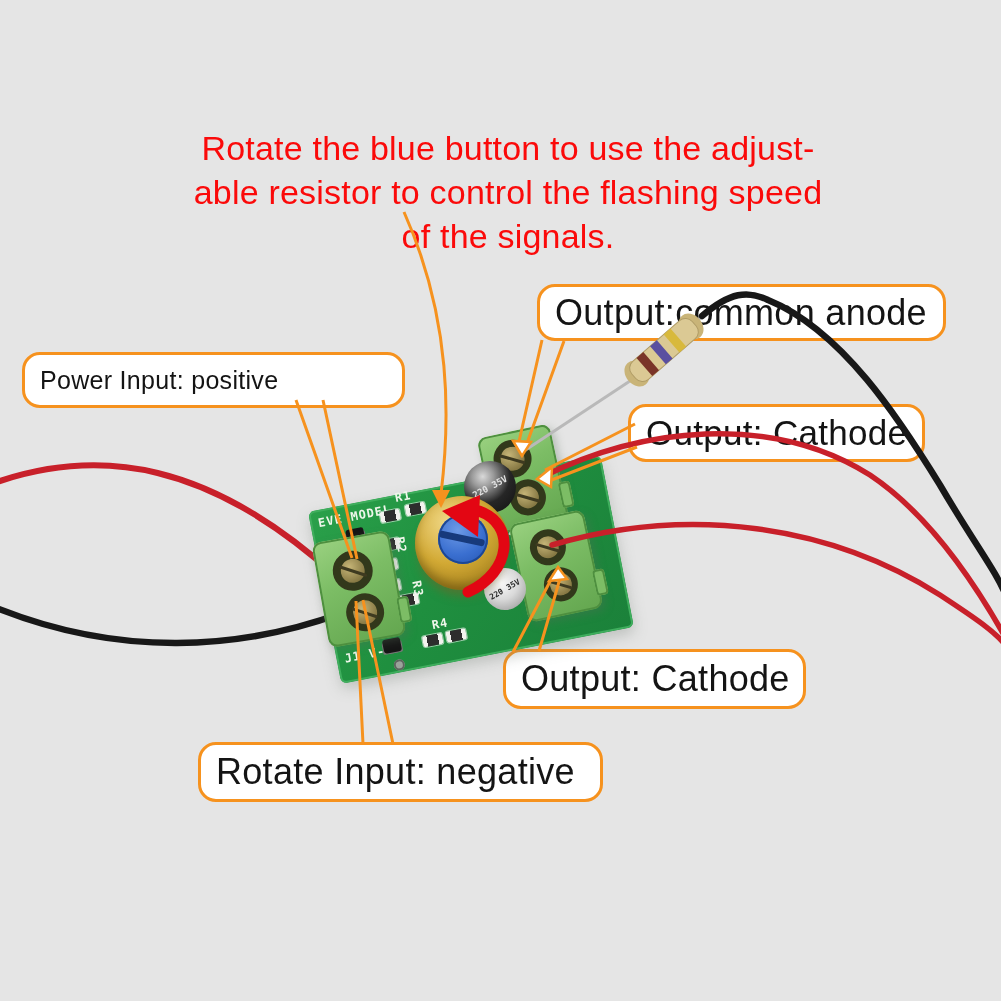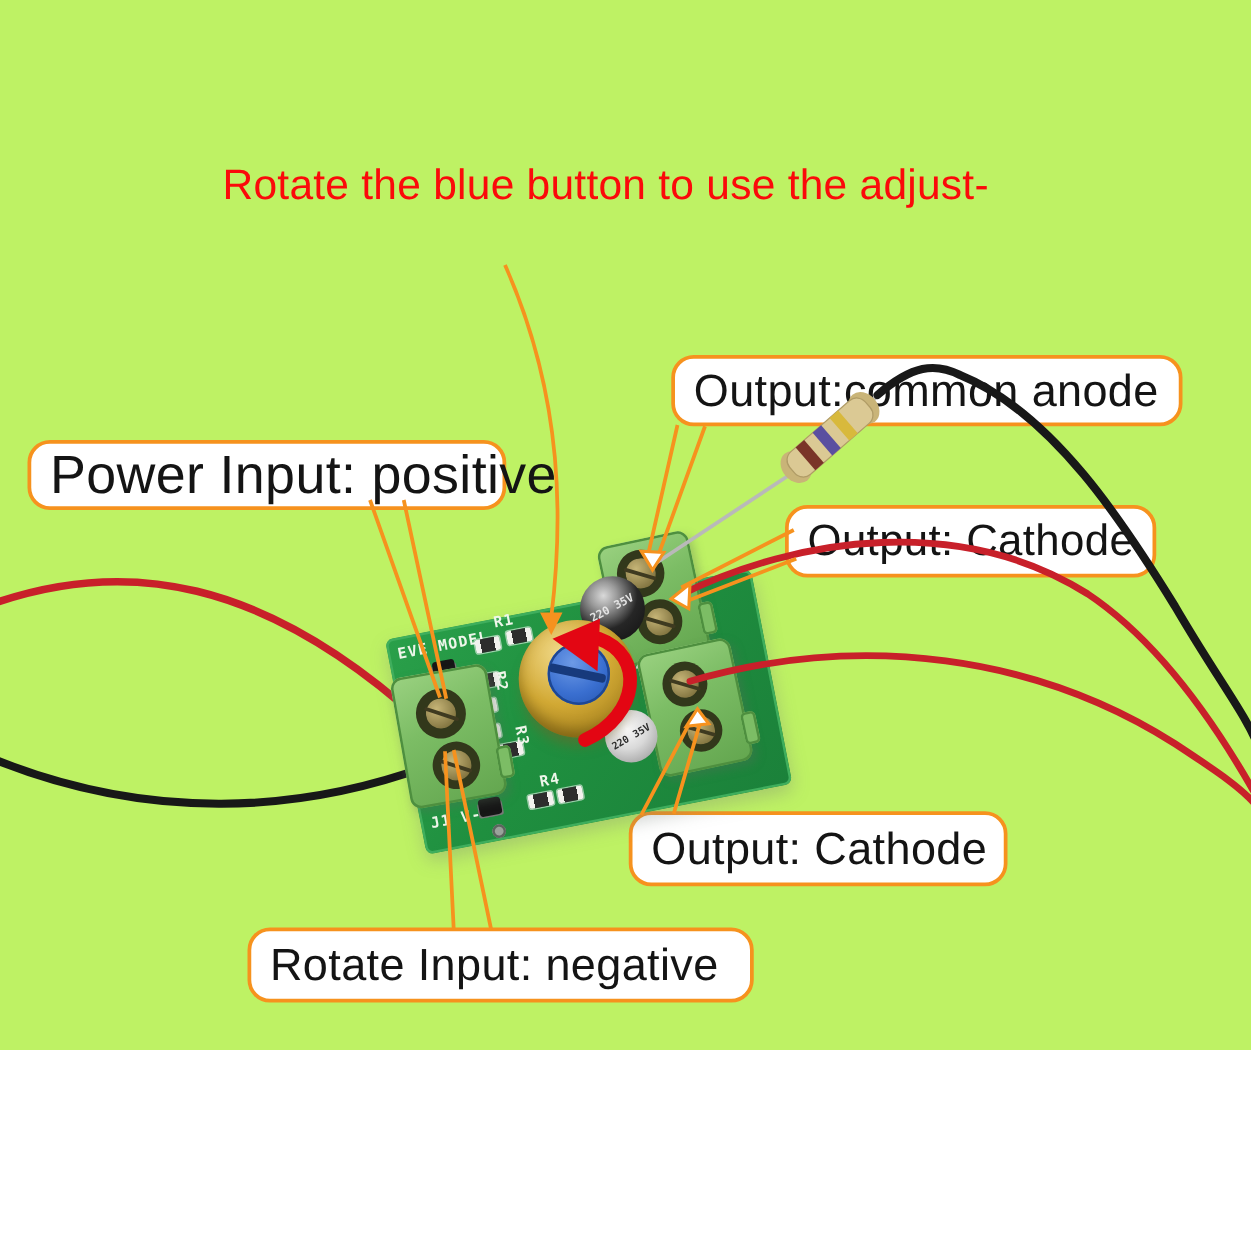--- a/index.html
+++ b/index.html
@@ -3,8 +3,8 @@
 <meta charset="utf-8">
 <style>
   html,body{margin:0;padding:0;background:#fff;}
-  #stage{position:relative;width:1001px;height:840px;background:#bef264;overflow:hidden;
-         font-family:"Liberation Sans",sans-serif;}
+  #stage{position:relative;width:1001px;height:1001px;background:#e5e5e5;overflow:hidden;
+         font-family:"Liberation Sans",sans-serif;text-align:center;}
   svg.layer{position:absolute;left:0;top:0;pointer-events:none;}
 
   .instruction{position:absolute;left:178px;top:126px;width:660px;

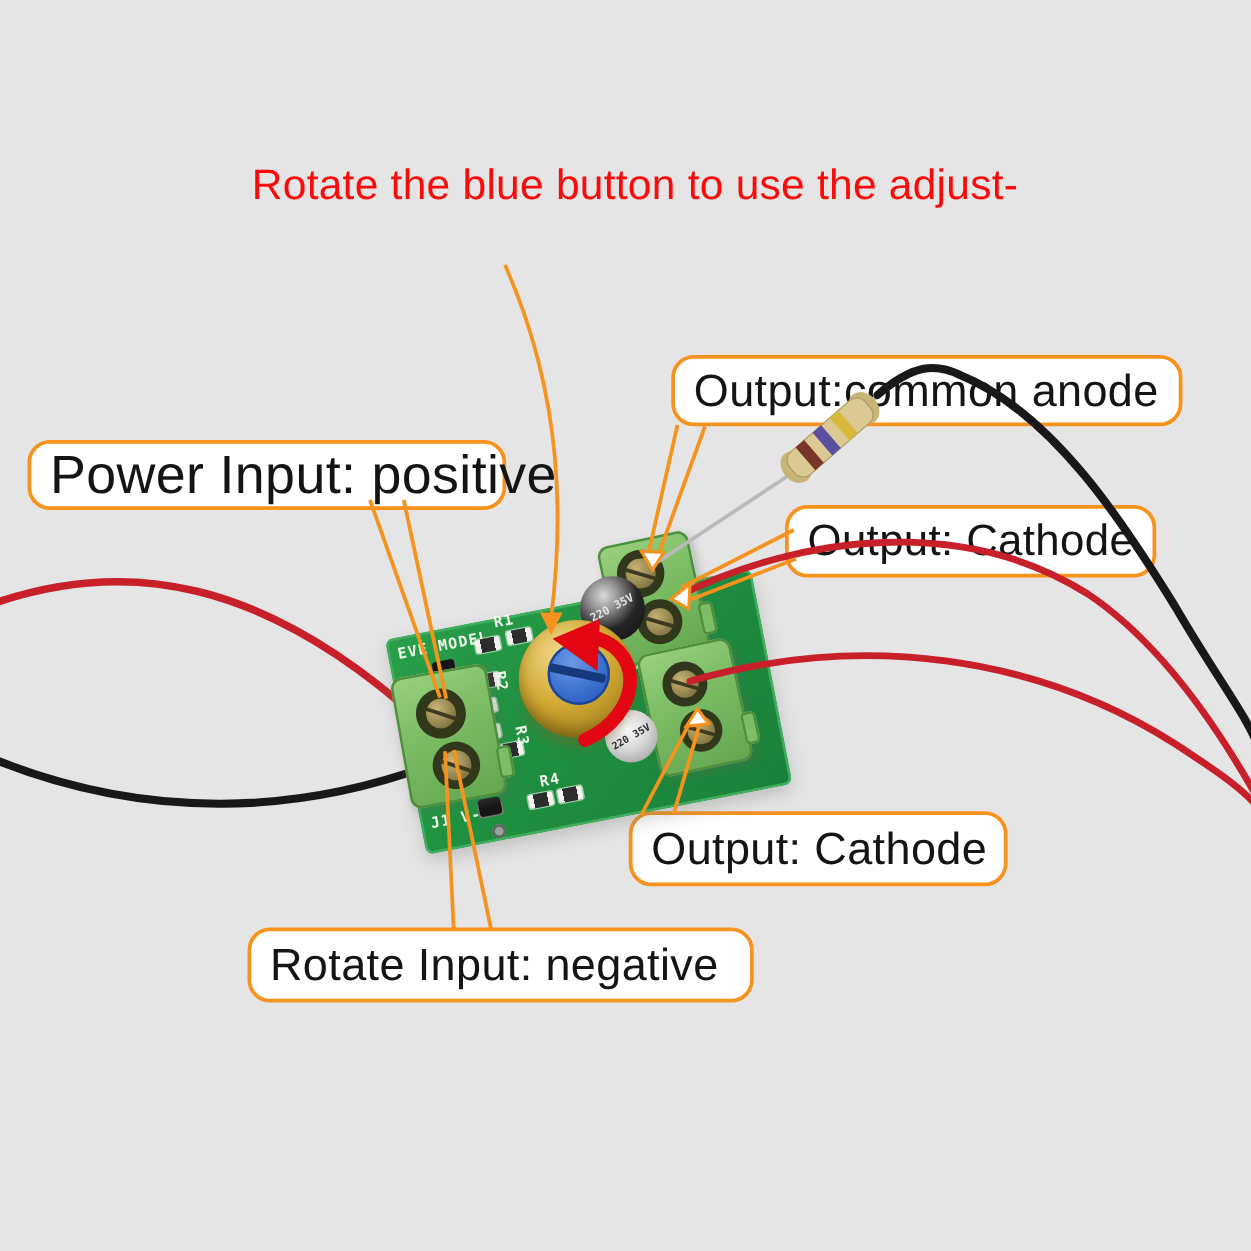--- a/index.html
+++ b/index.html
@@ -67,6 +67,7 @@
 
   <div class="instruction">
     <div>Rotate the blue button to use the adjust-</div>
+    <div>able resistor to control the flashing speed</div>
   </div>
 
   <div class="bubble" style="left:22px;top:352px;width:383px;height:56px;font-size:43px;">

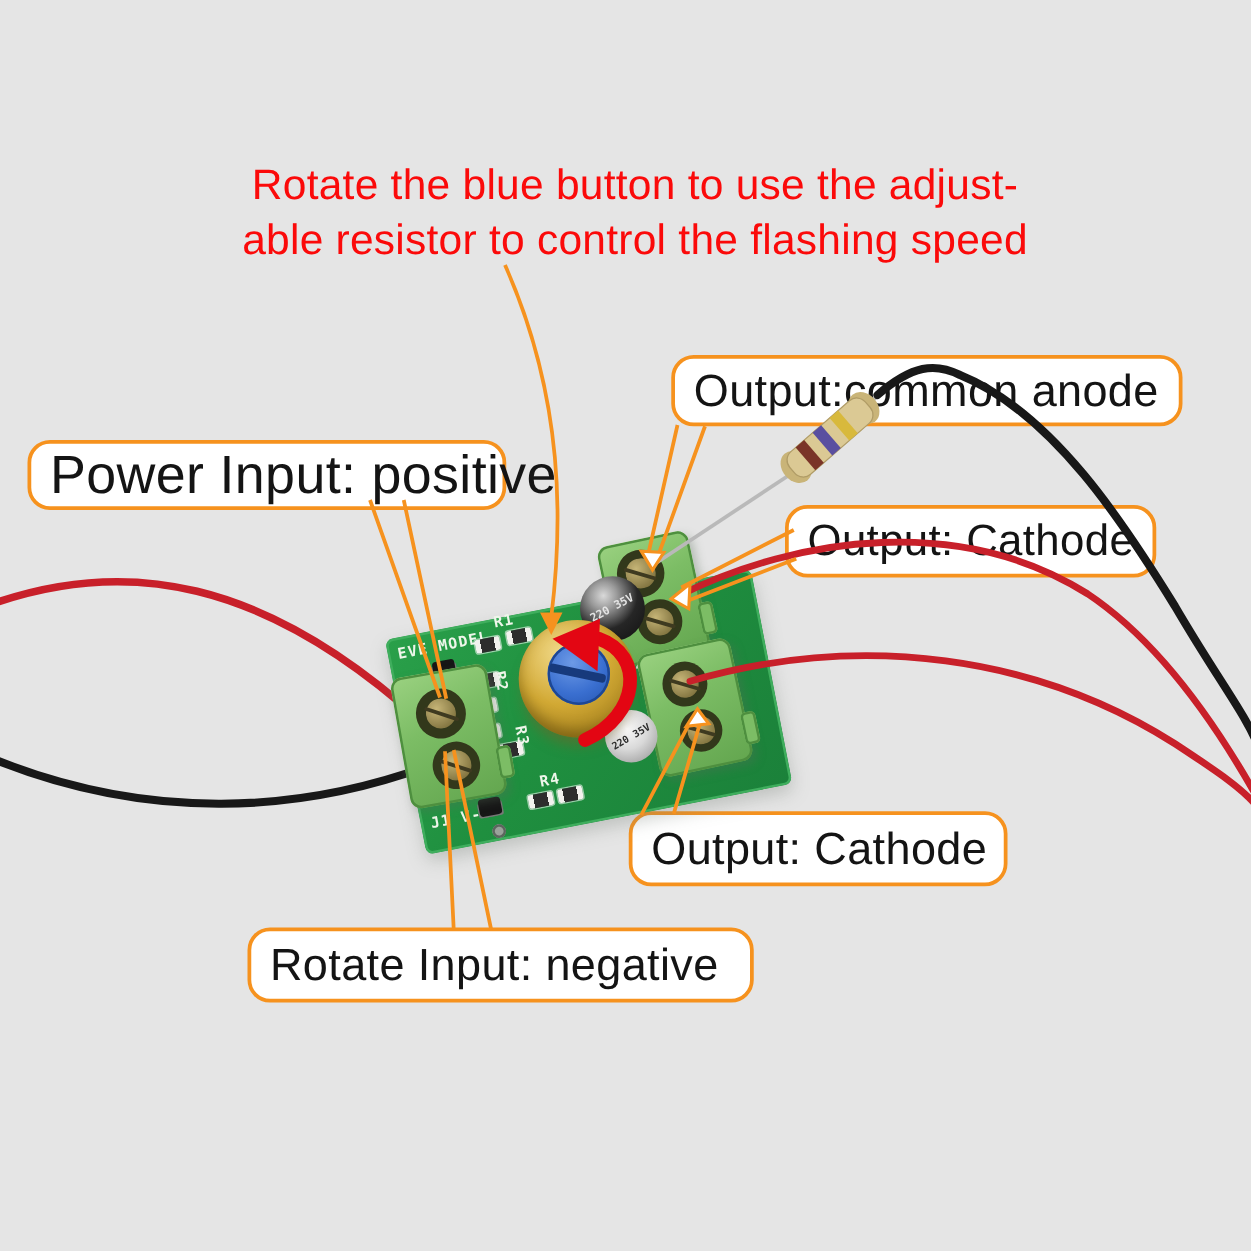--- a/index.html
+++ b/index.html
@@ -68,6 +68,7 @@
   <div class="instruction">
     <div>Rotate the blue button to use the adjust-</div>
     <div>able resistor to control the flashing speed</div>
+    <div>of the signals.</div>
   </div>
 
   <div class="bubble" style="left:22px;top:352px;width:383px;height:56px;font-size:43px;">

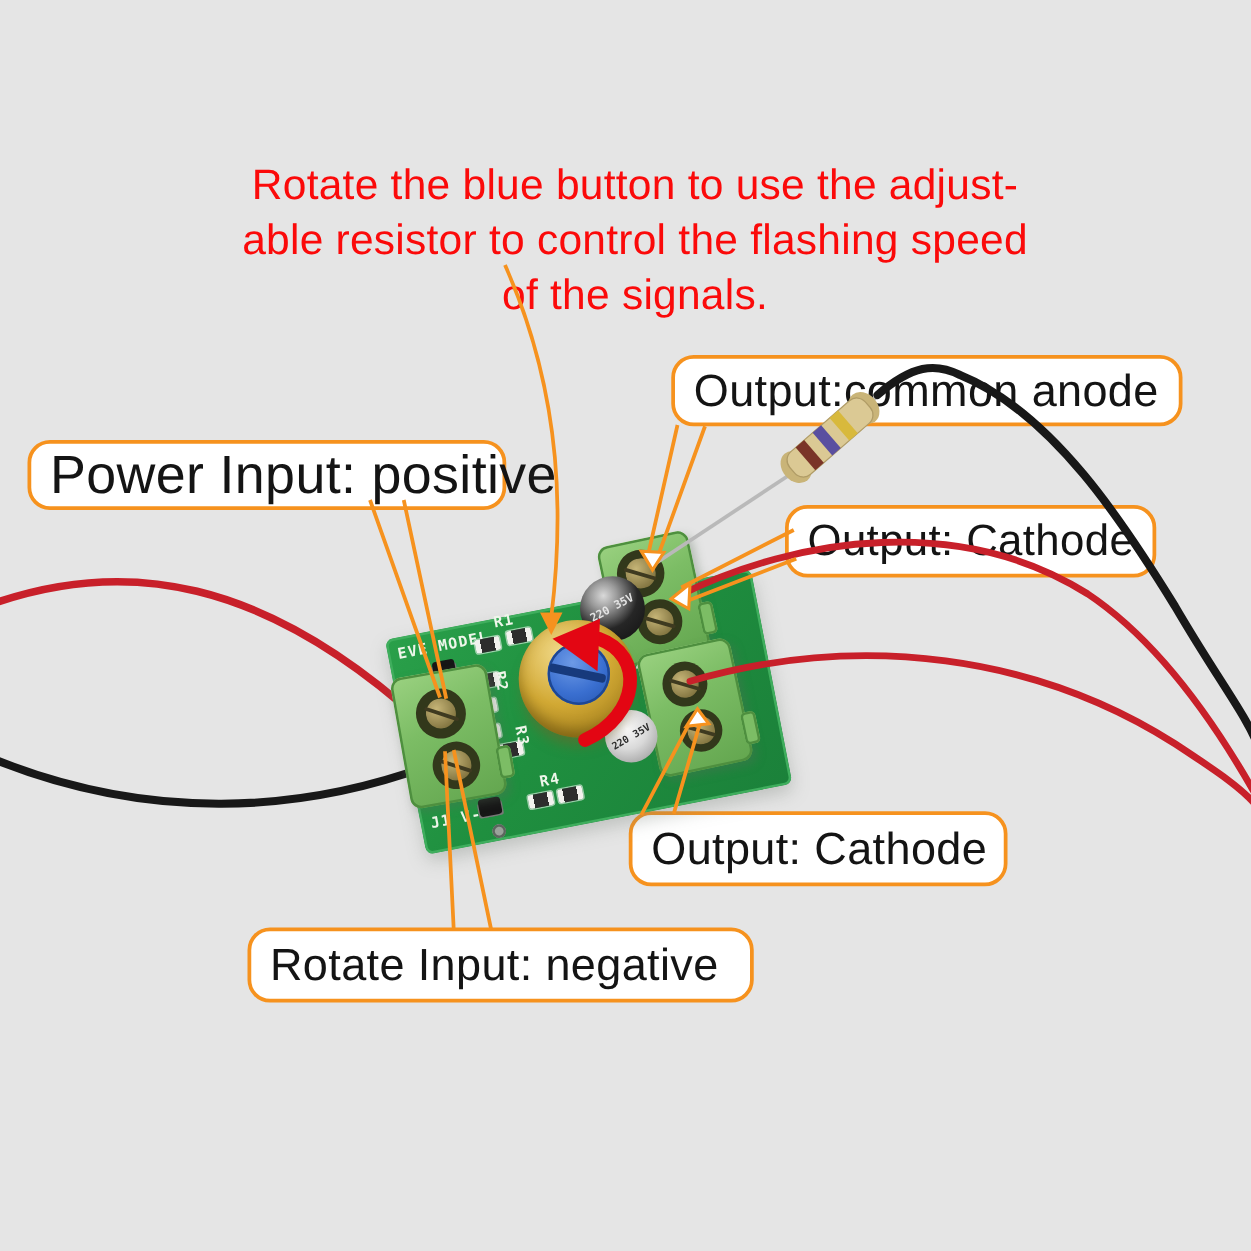--- a/index.html
+++ b/index.html
@@ -71,7 +71,7 @@
     <div>of the signals.</div>
   </div>
 
-  <div class="bubble" style="left:22px;top:352px;width:383px;height:56px;font-size:43px;">
+  <div class="bubble" style="left:22px;top:352px;width:383px;height:56px;font-size:25px;">
     <span>Power Input: positive</span>
   </div>
   <div class="bubble" style="left:537px;top:284px;width:409px;height:57px;font-size:36px;">

